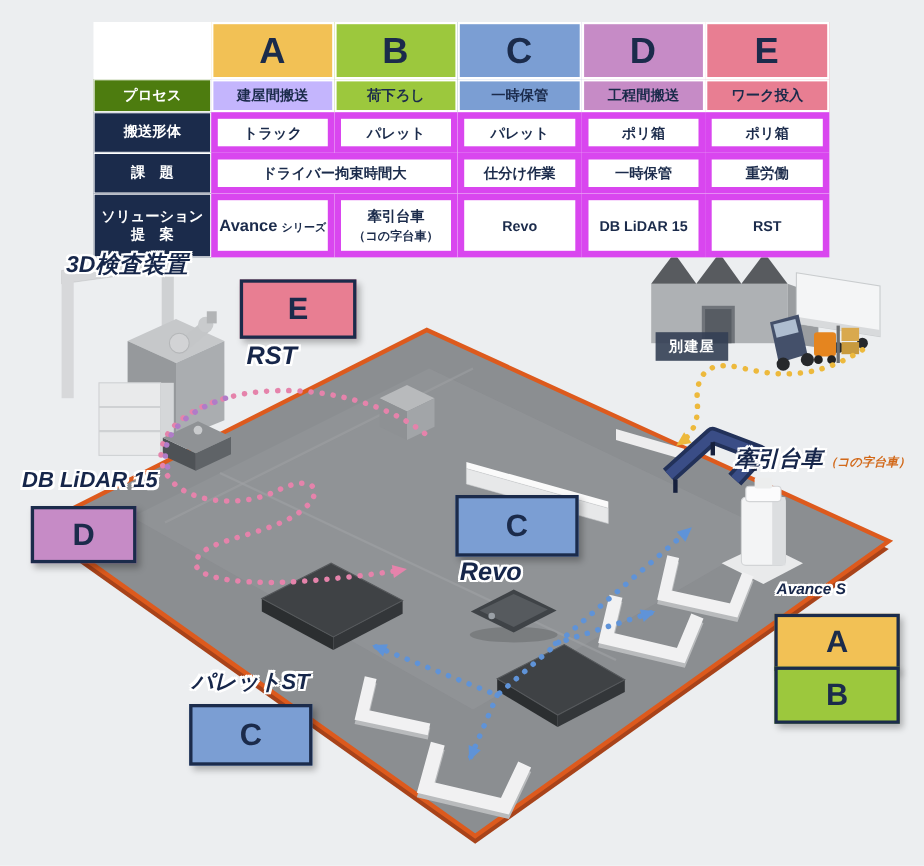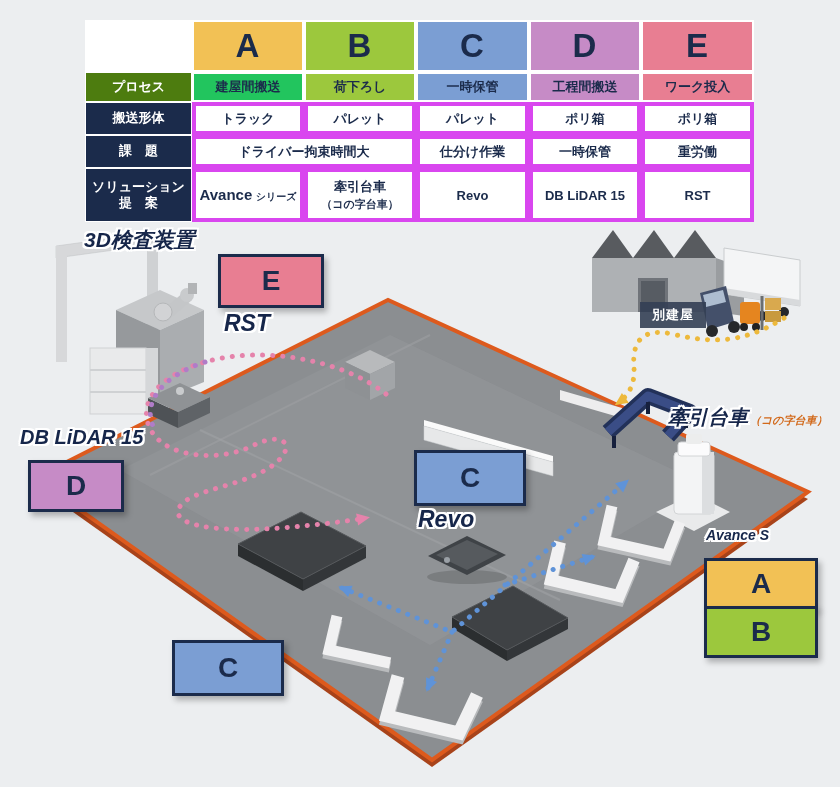--- a/index.html
+++ b/index.html
@@ -211,7 +211,7 @@
     </tr>
     <tr>
       <td class="lbl" style="background-color: #4d7c0f;">プロセス</td>
-      <td class="cc tp" style="background-color: #22c55e;">建屋間搬送</td>
+      <td class="cc tp" style="background-color: #c4b5fd;">建屋間搬送</td>
       <td class="cc tp" style="background-color: rgb(156, 200, 61);">荷下ろし</td>
       <td class="cc tp" style="background-color: rgb(123, 158, 211);">一時保管</td>
       <td class="cc tp" style="background-color: rgb(198, 139, 198);">工程間搬送</td>

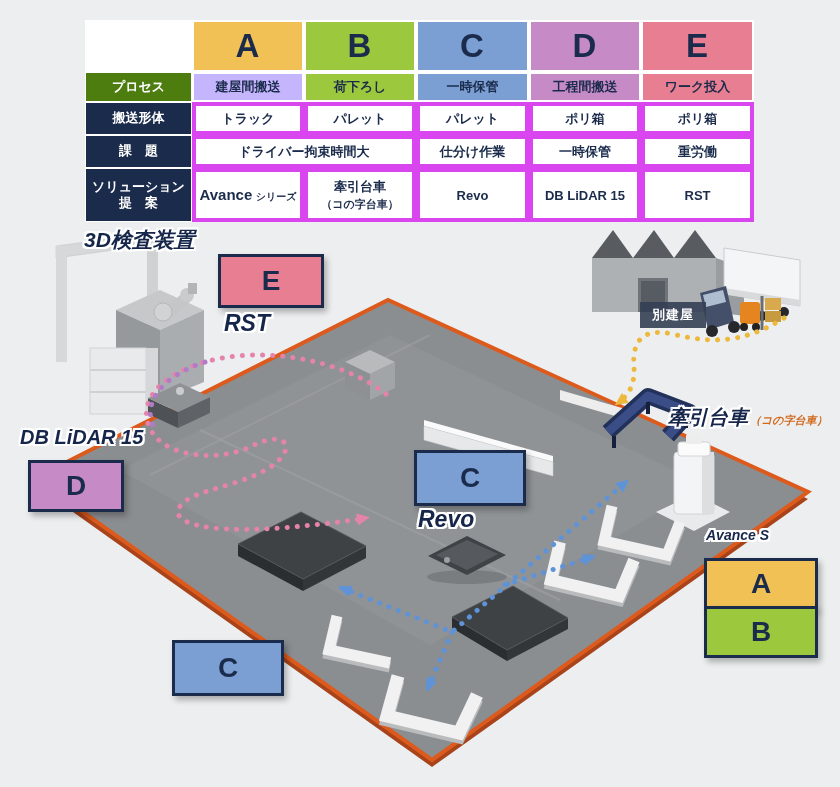--- a/index.html
+++ b/index.html
@@ -15,7 +15,7 @@
   td.tl{height:46px;font-size:33px;font-weight:800;letter-spacing:1px;}
   td.tp{height:24px;font-size:13px;}
   td.lbl{color:#fff;font-size:13px;font-weight:bold;border:1px solid #fff;line-height:1.25;}
-  td.wc{background:#fff;border:4px solid #d946ef;font-size:13px;font-weight:bold;}
+  td.wc{background:#fff;border:6px solid #d946ef;font-size:13px;font-weight:bold;}
   td.wr{height:23px;}
   td.sol{height:44px;}
   .pre{white-space:pre-line;margin-left:48px;}

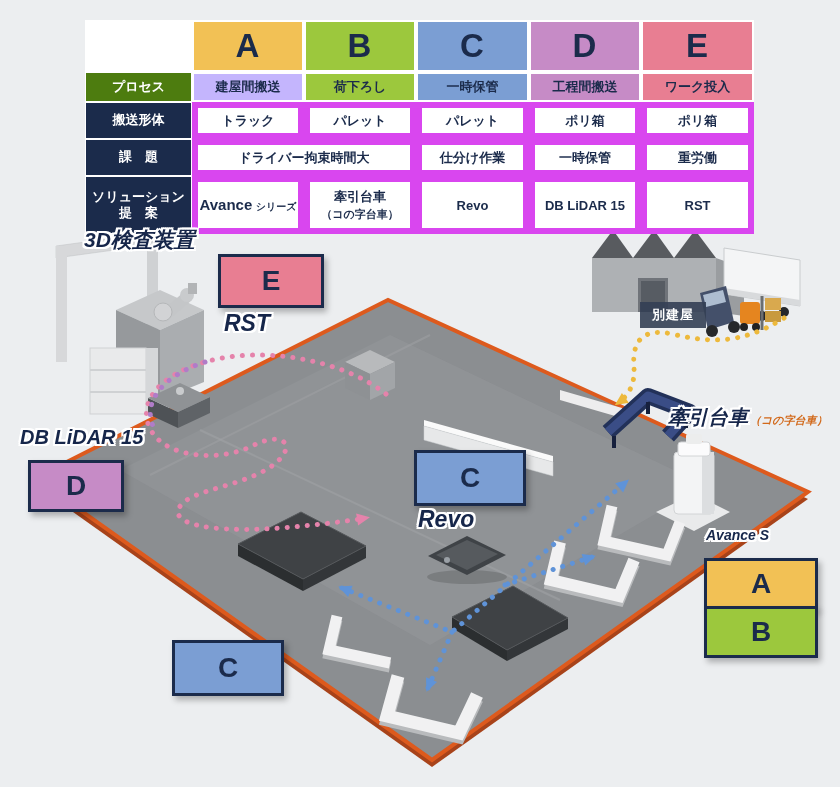--- a/index.html
+++ b/index.html
@@ -250,7 +250,7 @@
   </tbody>
     </table>
 
-  <div class="ov olabel" style="left:60px;top:226px;font-size:21px;margin-left:24px;">3D検査装置</div>
+  <div class="ov olabel" style="left:60px;top:226px;font-size:21px;">3D検査装置</div>
 
   <div class="ov lbox" style="left: 218px; top: 254px; width: 100px; height: 48px; background-color: rgb(232, 126, 146);">E</div>
   <div class="ov olabel" style="left:224px;top:310px;font-size:23px;">RST</div>

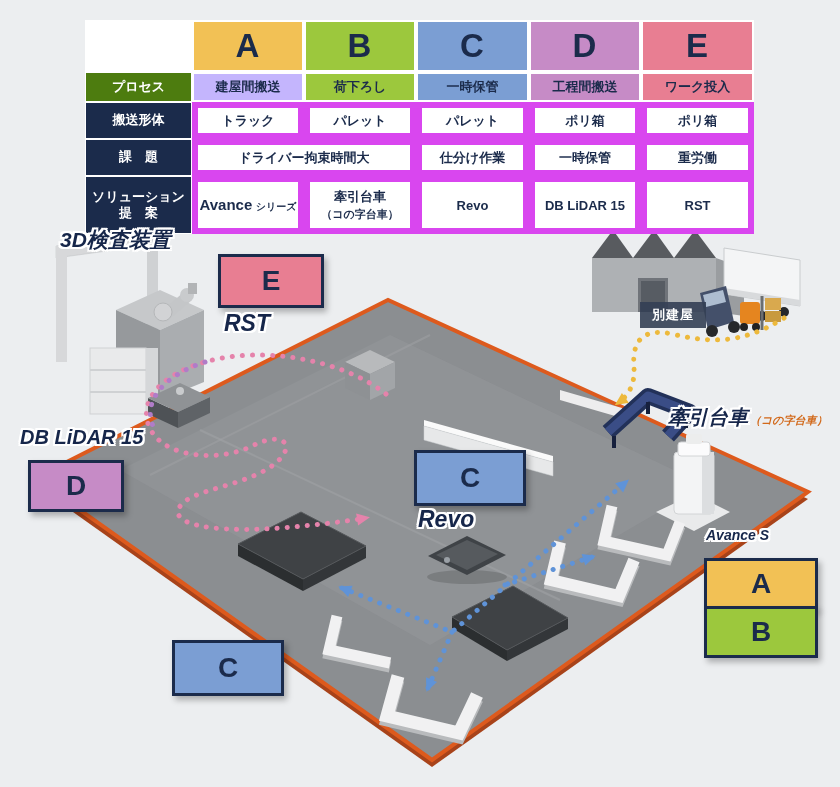--- a/index.html
+++ b/index.html
@@ -32,7 +32,7 @@
   .lbox{display:flex;align-items:center;justify-content:center;border:3px solid #1b2b4b;
     font-weight:800;font-size:28px;color:#1b2b4b;box-shadow:3px 4px 6px rgba(0,0,0,.28);}
   .badge{background:rgba(52,63,84,.9);color:#fff;font-size:13px;font-weight:bold;
-    padding:4px 12px;letter-spacing:1px;margin-left:44px;}
+    padding:4px 12px;letter-spacing:1px;}
   .tow-sub{font-size:11px;font-weight:800;font-style:italic;color:#d2691a;margin-left:2px;}
 </style>
 </head>

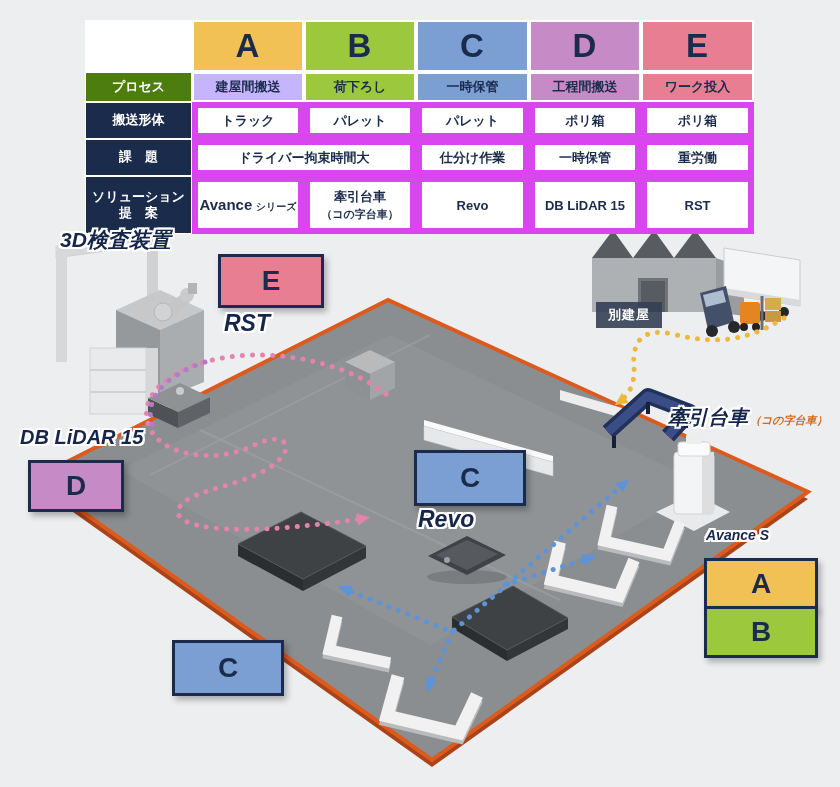--- a/index.html
+++ b/index.html
@@ -261,6 +261,7 @@
   <div class="ov lbox" style="left: 414px; top: 450px; width: 106px; height: 50px; background-color: rgb(123, 158, 211);">C</div>
   <div class="ov olabel" style="left:418px;top:506px;font-size:23px;">Revo</div>
 
+  <div class="ov olabel" style="left:174px;top:606px;font-size:20px;">パレットST</div>
   <div class="ov lbox" style="left: 172px; top: 640px; width: 106px; height: 50px; background-color: rgb(123, 158, 211);">C</div>
 
   <div class="ov olabel" style="left:706px;top:527px;font-size:14px;">Avance S</div>

